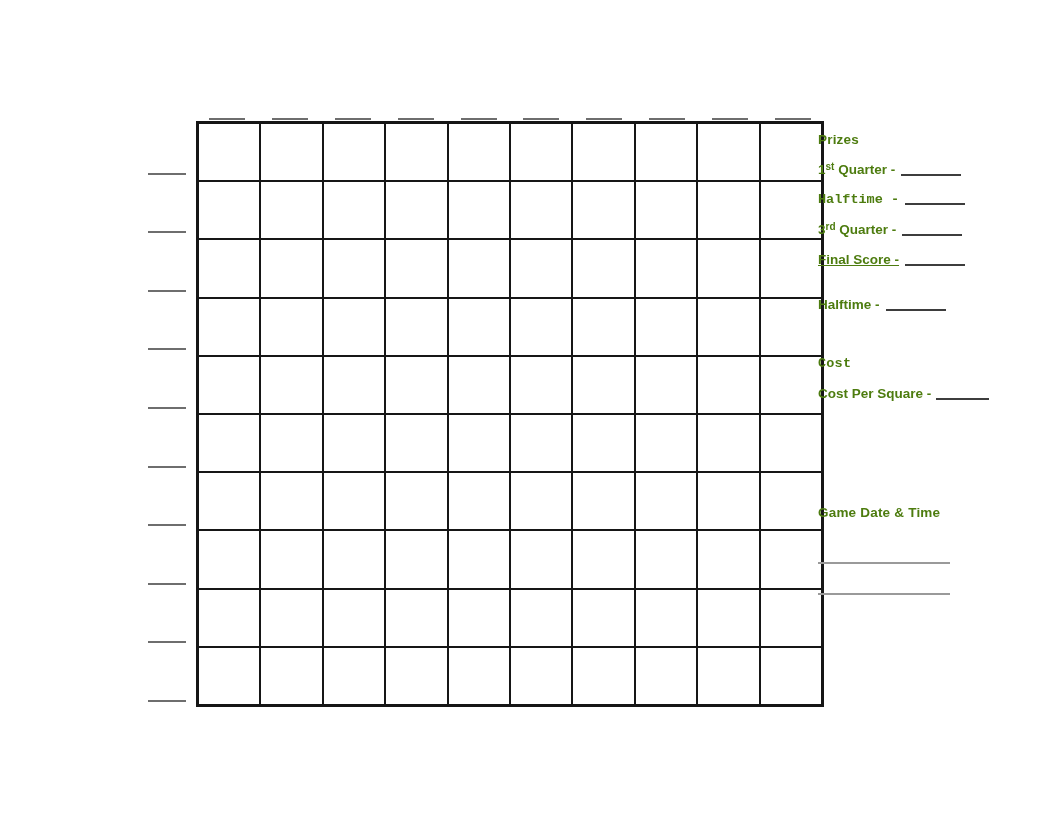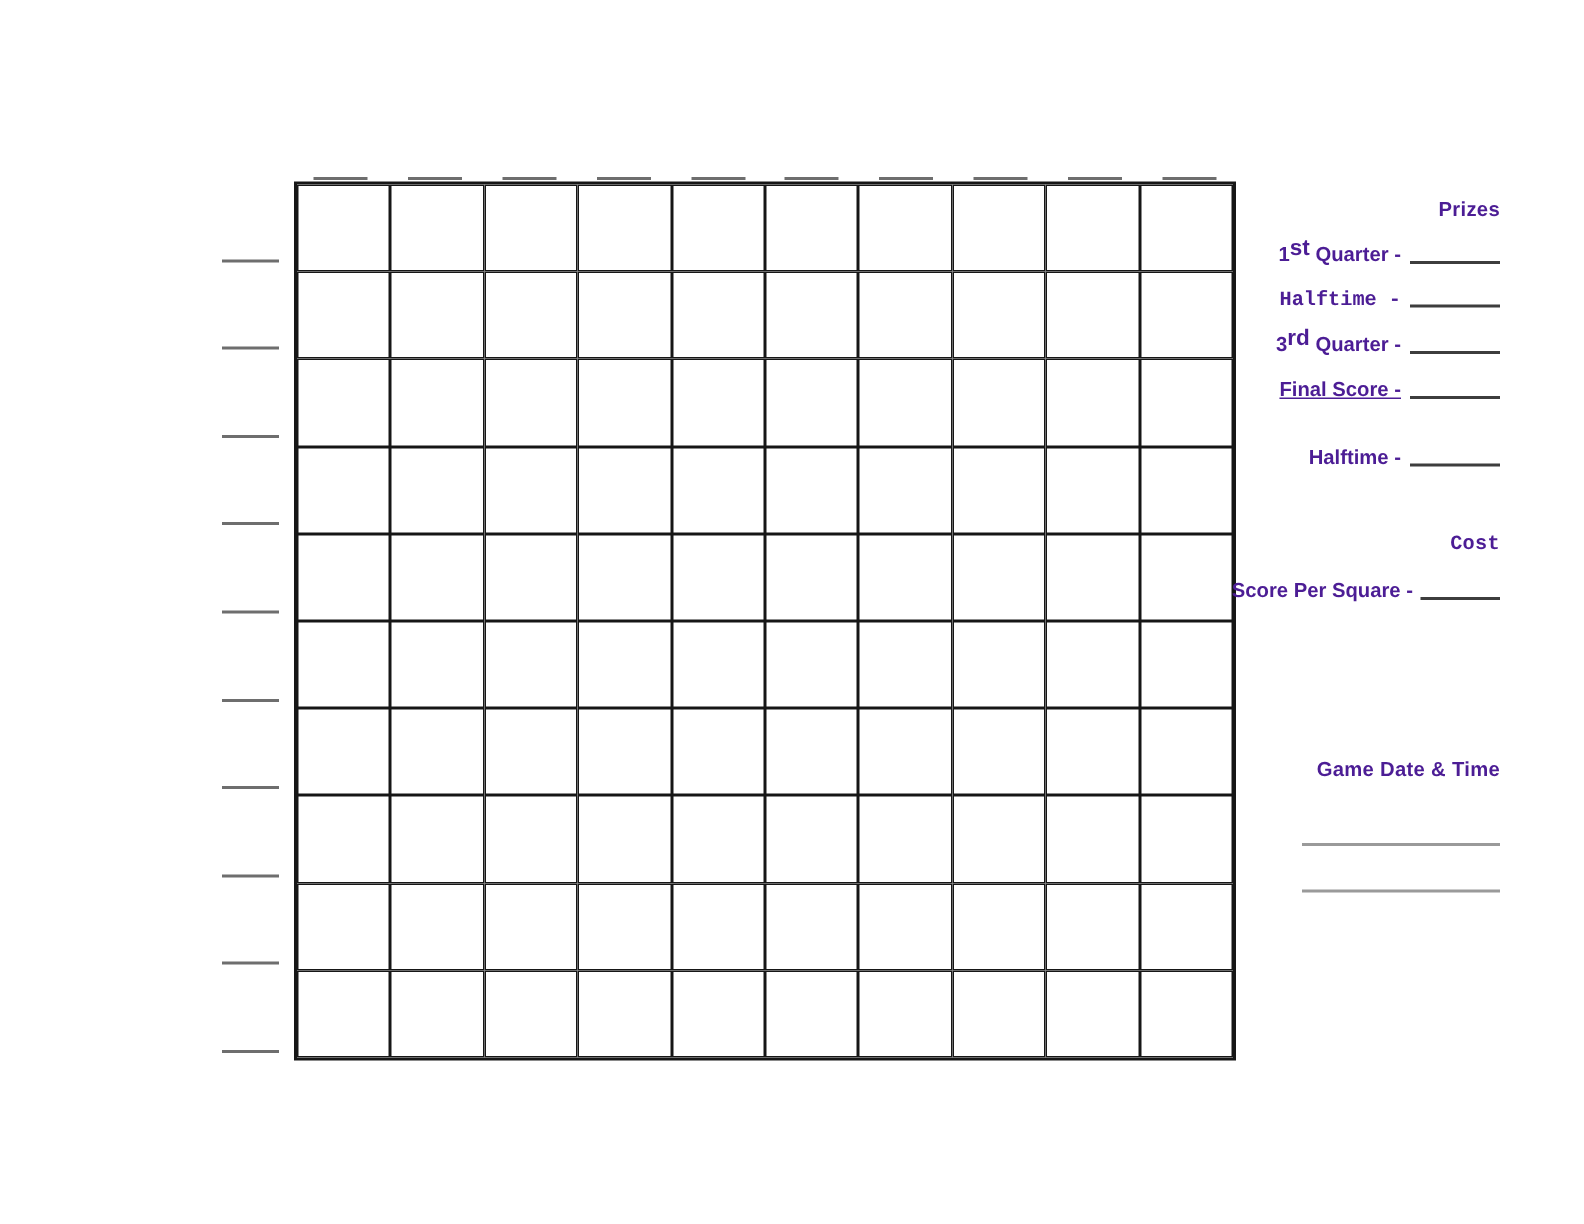--- a/index.html
+++ b/index.html
@@ -86,11 +86,11 @@
     position: absolute;
     left: 818px;
     width: 182px;
-    text-align: right;
+    text-align: left;
     font-size: 13.5px;
     font-weight: bold;
     line-height: 16px;
-    color: #4c1d95;
+    color: #4d7c0f;
     white-space: nowrap;
   }
   .heading { letter-spacing: 0.2px; }

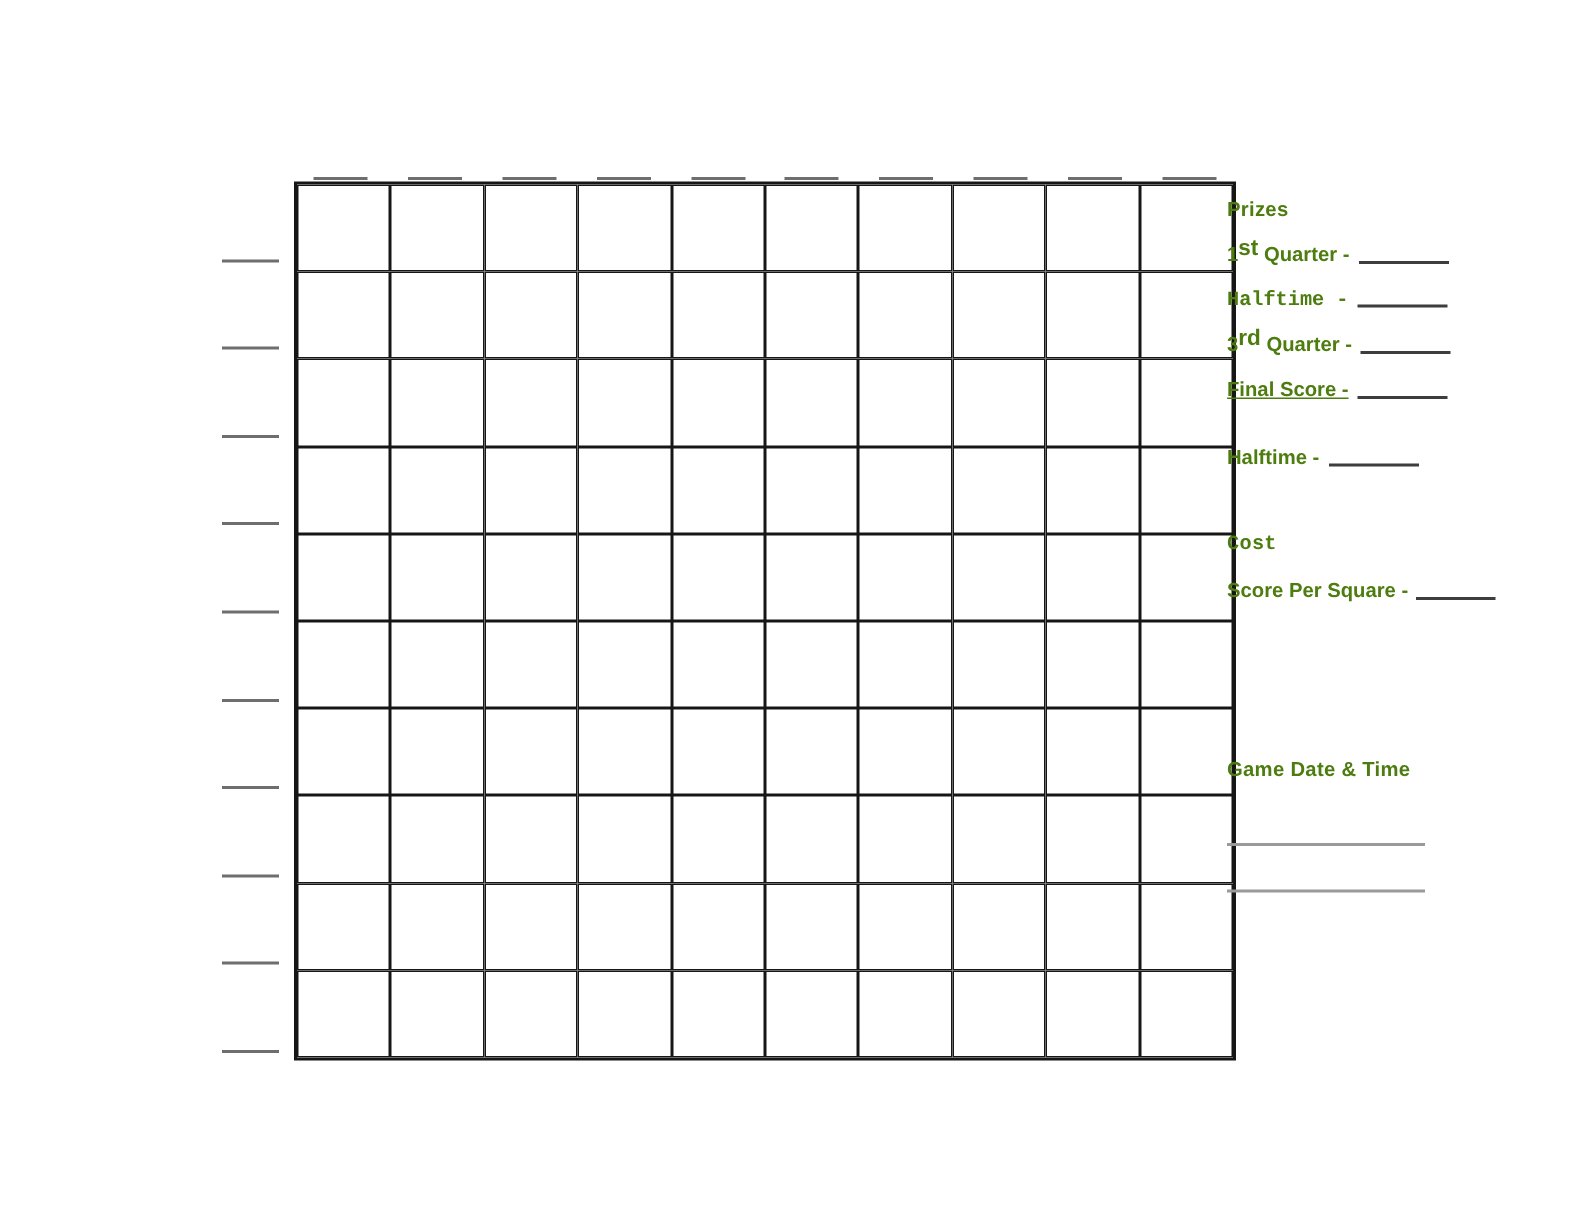--- a/index.html
+++ b/index.html
@@ -95,7 +95,7 @@
   }
   .heading { letter-spacing: 0.2px; }
   .entry sup {
-    font-size: 15px;
+    font-size: 10px;
     line-height: 0;
     vertical-align: 4px;
   }

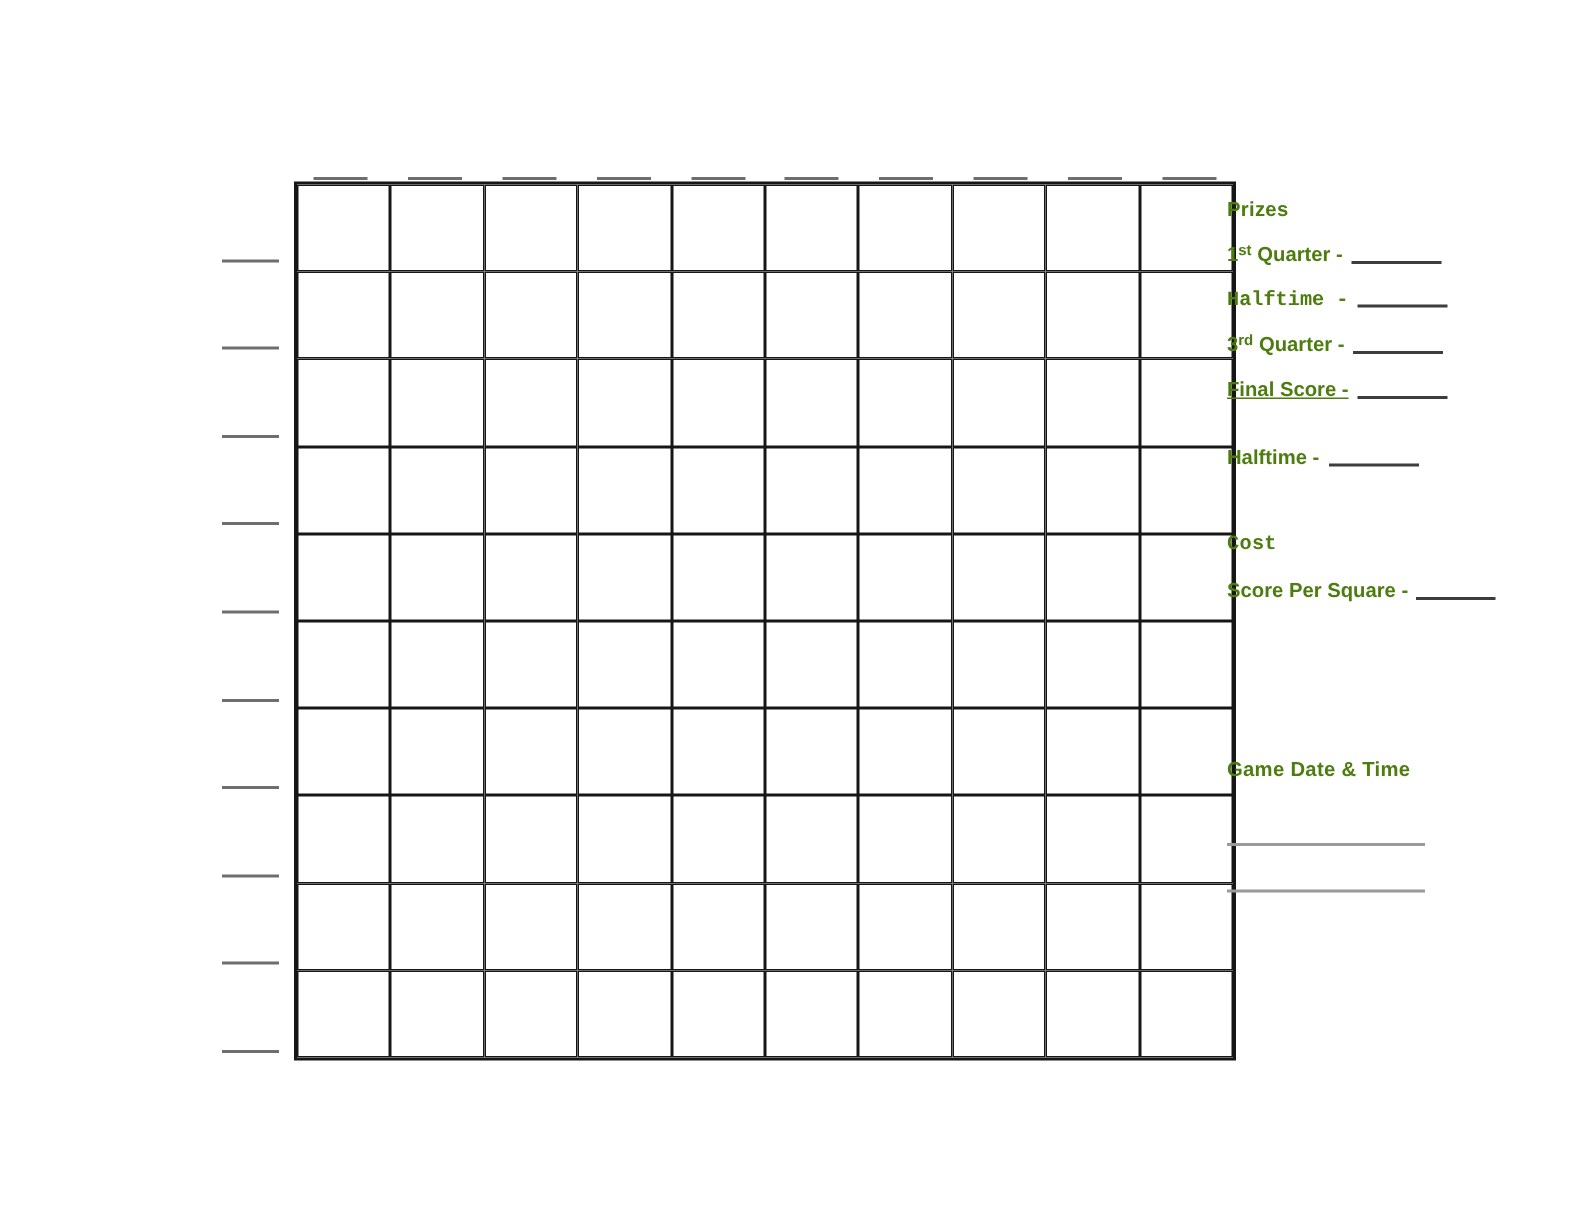--- a/index.html
+++ b/index.html
@@ -314,7 +314,7 @@
   <div class="entry heading" style="top:356px;font-family:Liberation Mono, monospace;">Cost</div>
 
   <div class="entry" style="top:386px;">
-    <span>Score Per Square -</span><span class="blank short"></span>
+    <span>Cost Per Square -</span><span class="blank short"></span>
   </div>
 
   <div class="entry heading" style="top:505px;">Game Date &amp; Time</div>

